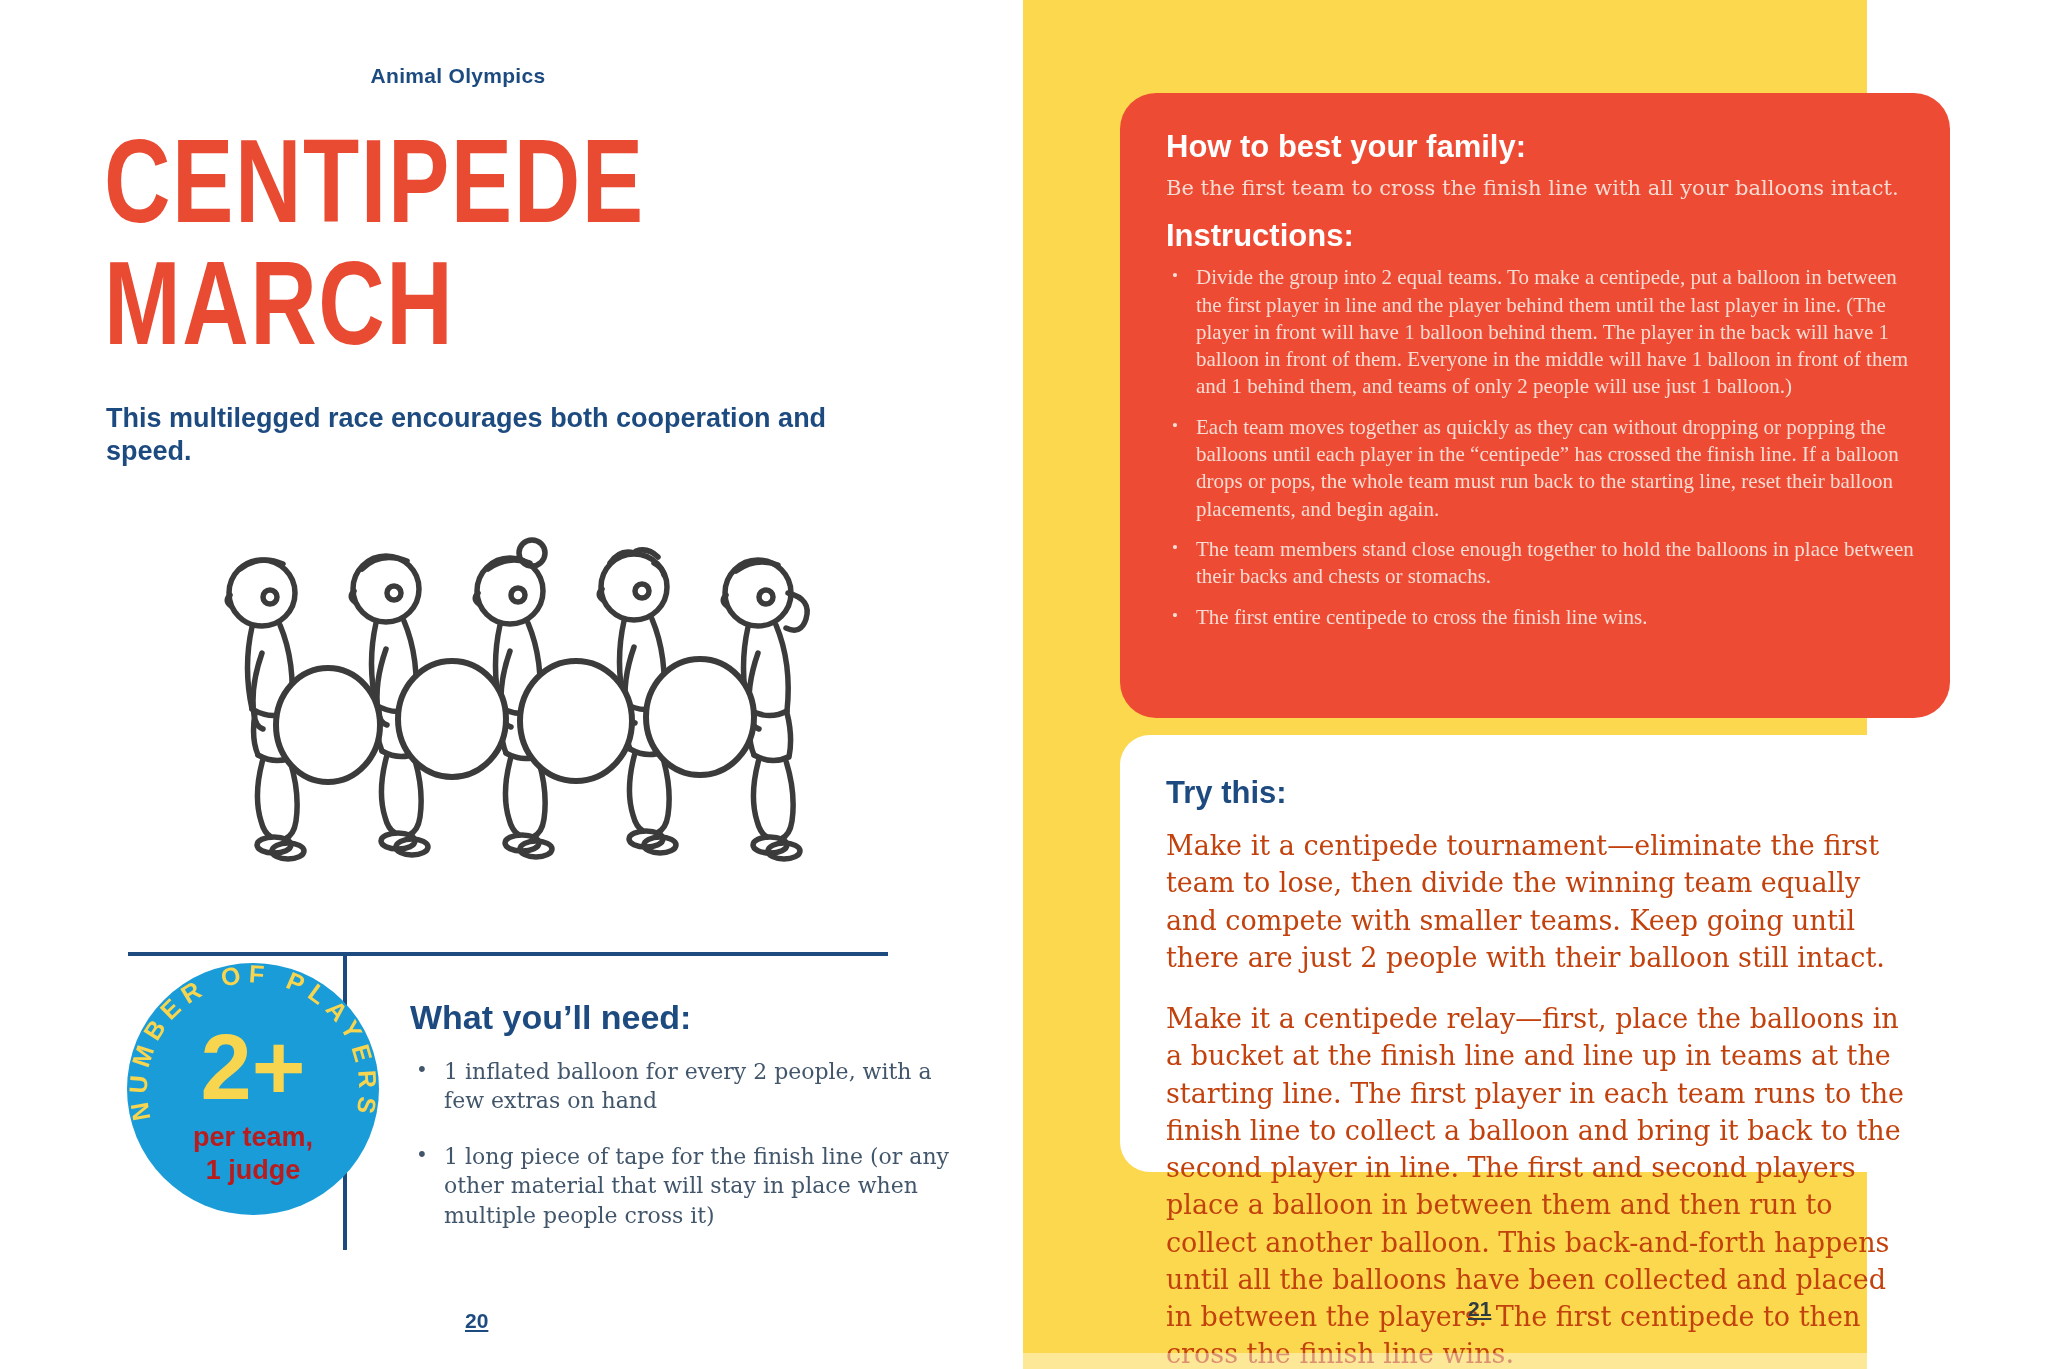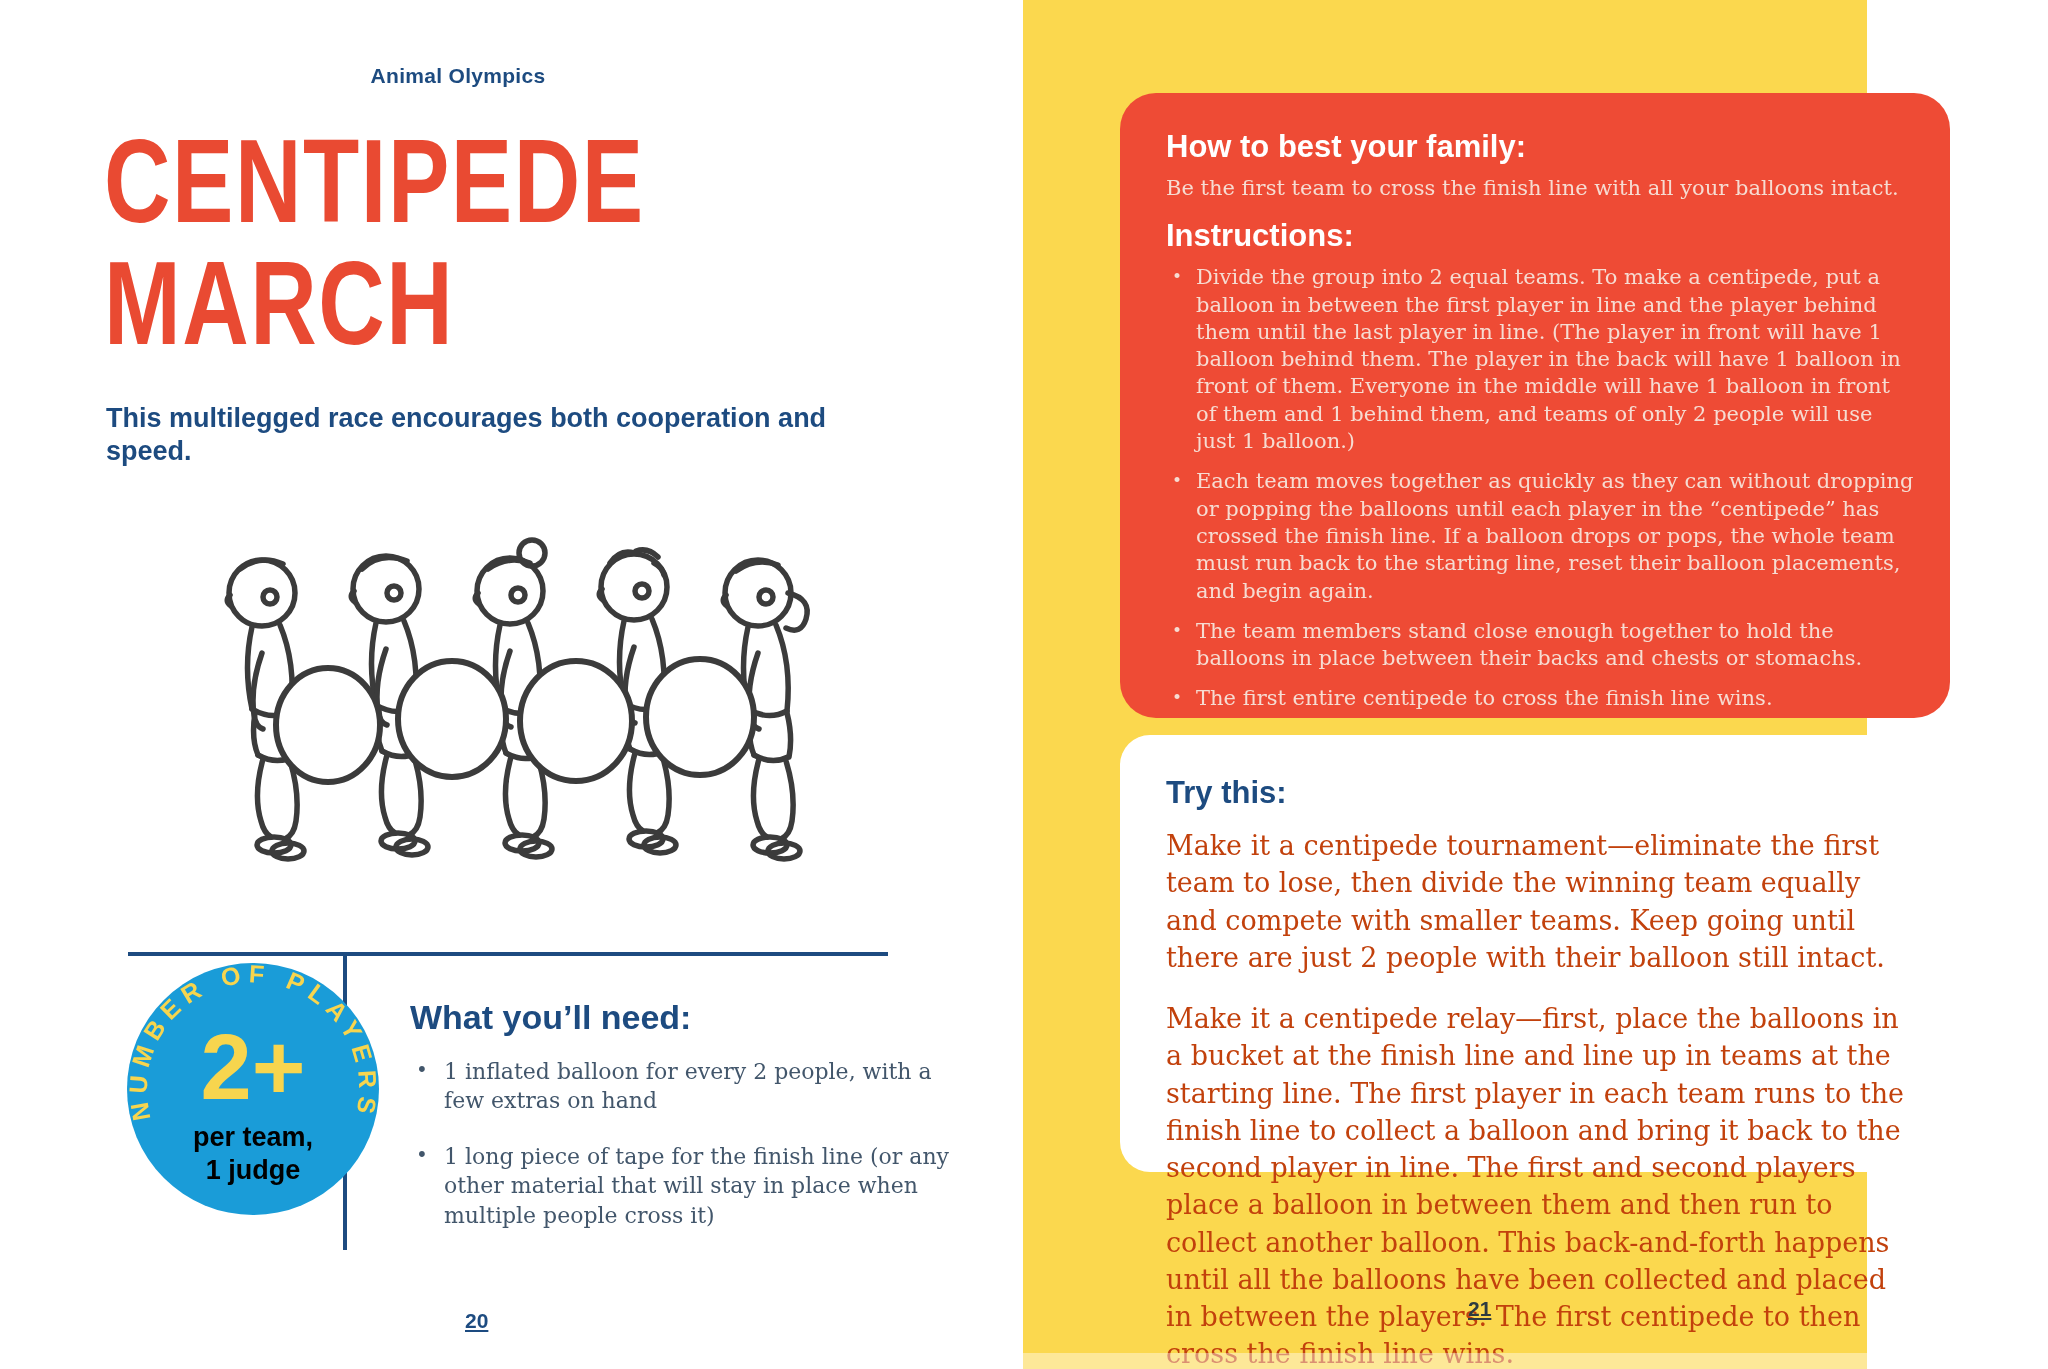--- a/index.html
+++ b/index.html
@@ -69,7 +69,7 @@
   .steps{list-style:none;margin:4px 0 0 0;padding:0;
     font-family:"DejaVu Serif","Liberation Serif",serif;
     font-size:21px;line-height:1.3;color:#F6DCD2;}
-  .steps li{position:relative;padding-left:30px;margin-bottom:13px;}
+  .steps li{position:relative;padding-left:30px;margin-bottom:13px;font-family:Liberation Serif, serif;}
   .steps li::before{content:"•";position:absolute;left:6px;top:1px;font-size:17px;}
 
   .white-box{

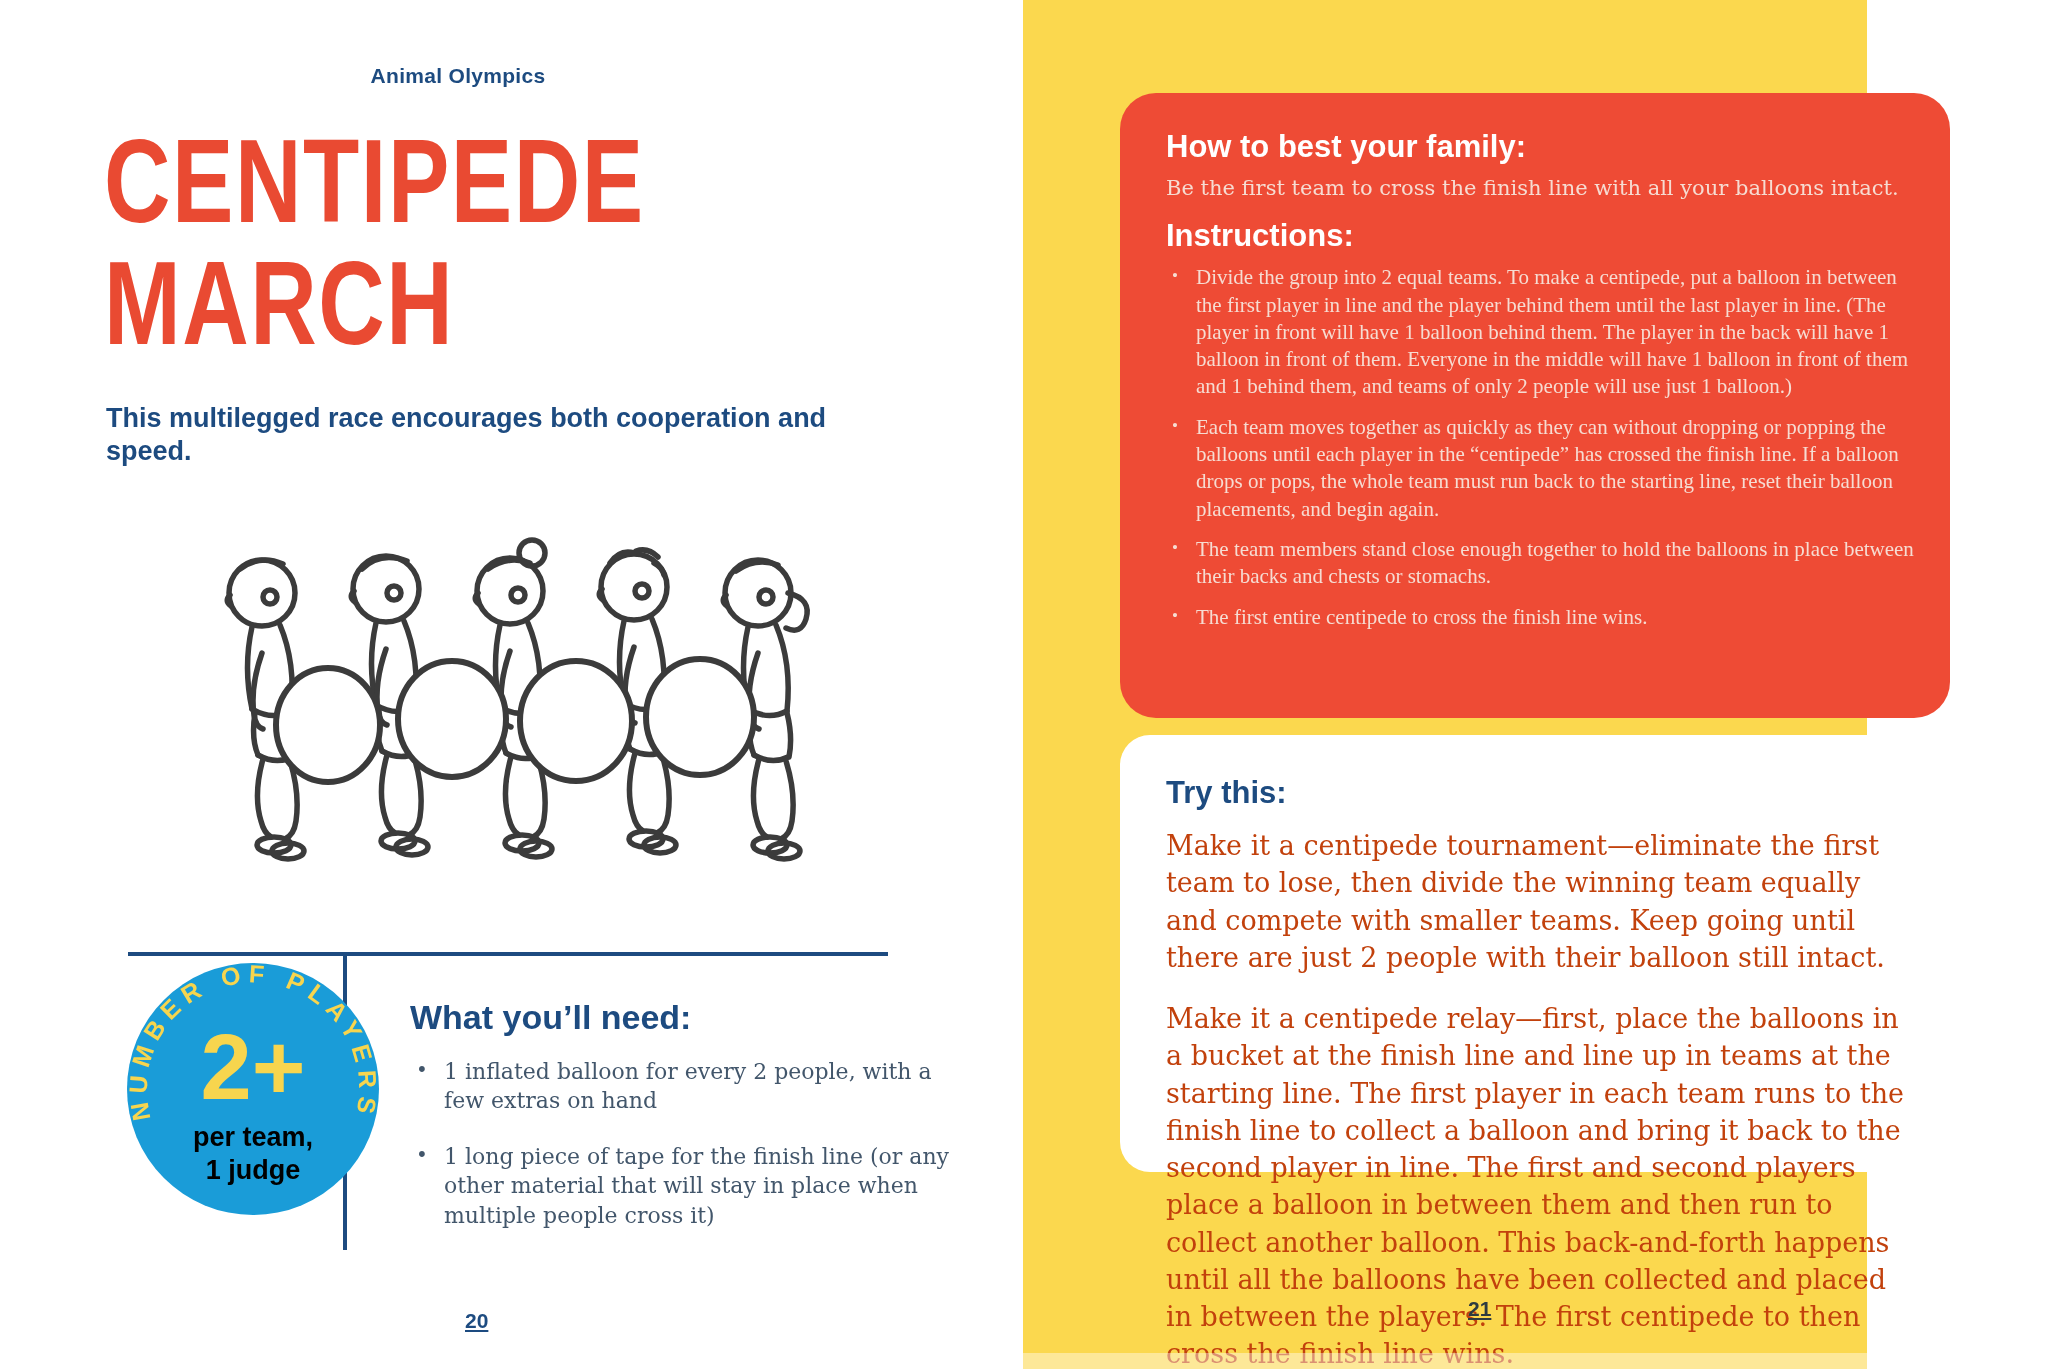--- a/index.html
+++ b/index.html
@@ -41,7 +41,7 @@
   }
   .badge-detail{
     position:absolute;left:0;top:158px;width:252px;text-align:center;
-    font-size:27px;line-height:33px;font-weight:bold;color:#000000;
+    font-size:27px;line-height:33px;font-weight:bold;color:#b91c1c;
   }
   .materials{position:absolute;left:410px;top:986px;width:560px;}
   .materials h2{margin:0;font-size:34px;font-weight:bold;color:#1D4B80;}

